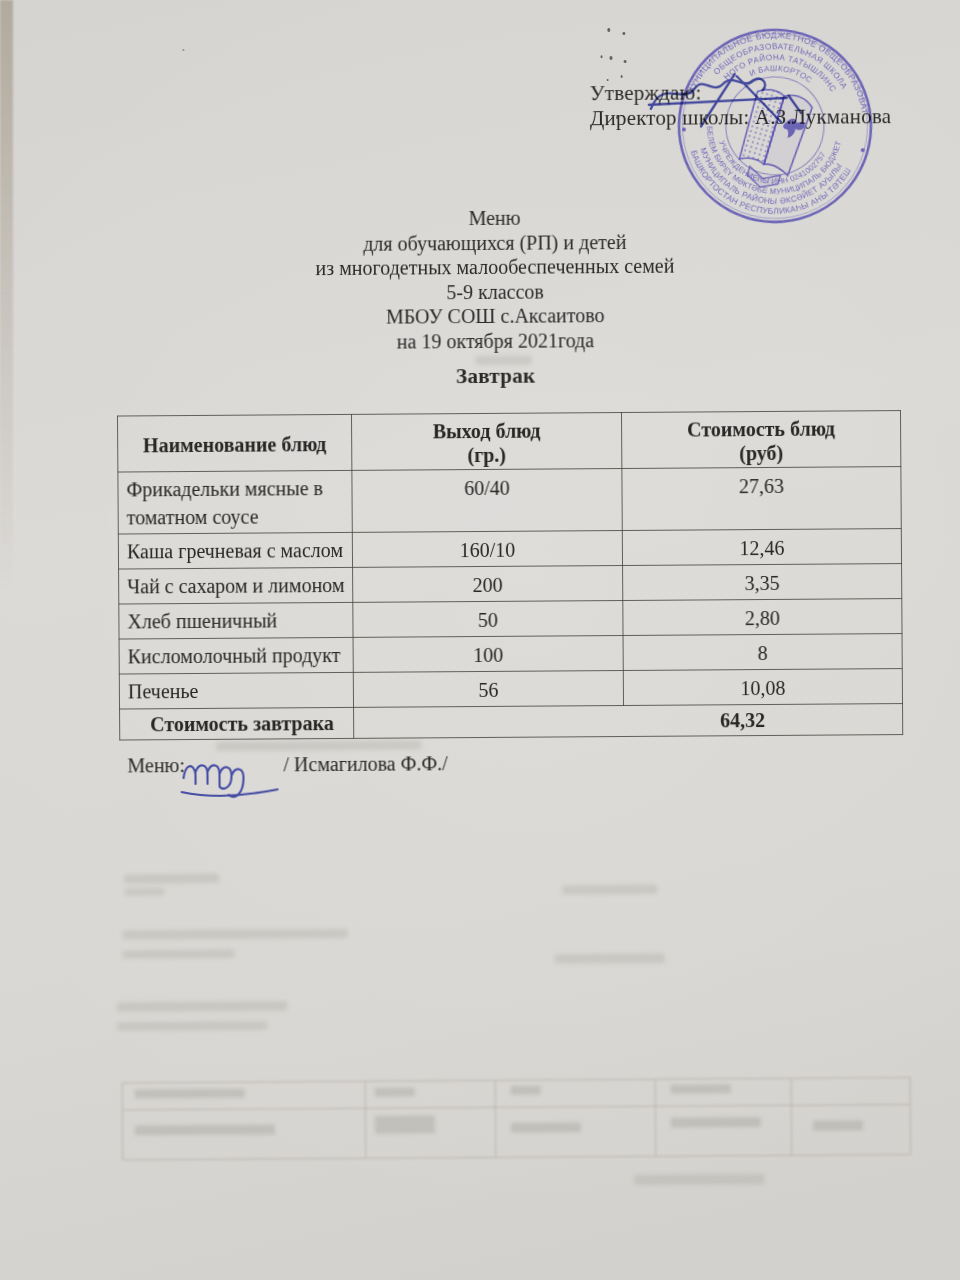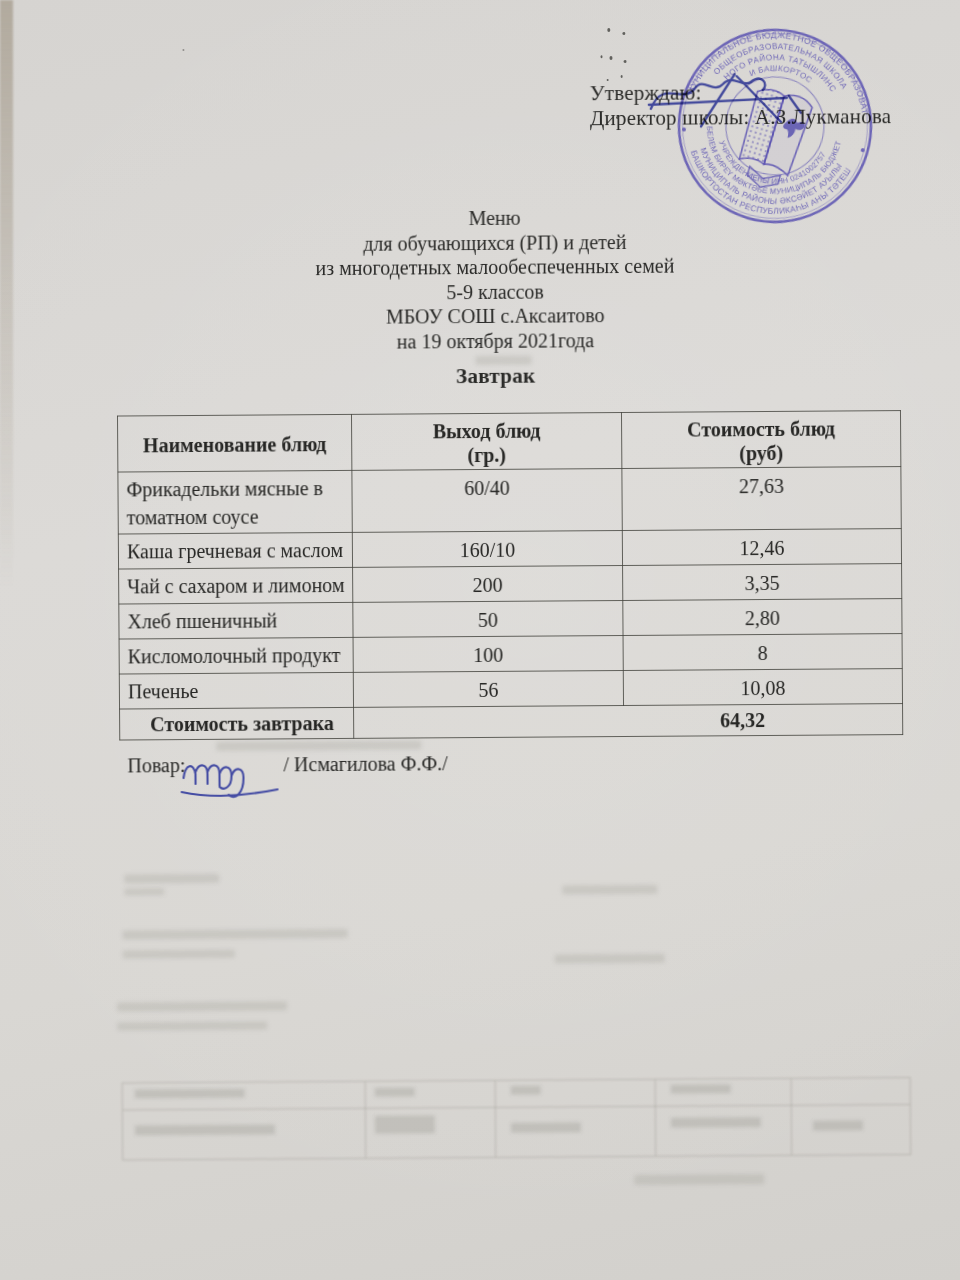--- a/index.html
+++ b/index.html
@@ -193,7 +193,7 @@
   </tbody>
     </table>
 
-  <span id="cook-line" class="doc-text">Повар:</span>
+  <span id="cook-line" class="doc-text">Меню:</span>
   <svg id="cook-sig" viewBox="0 0 150 62">
     <g stroke="#333c9e" stroke-width="2.1" fill="none" stroke-linecap="round" opacity=".9">
       <path d="M10,34 C12,20 20,18 22,30 L22,40"></path>

